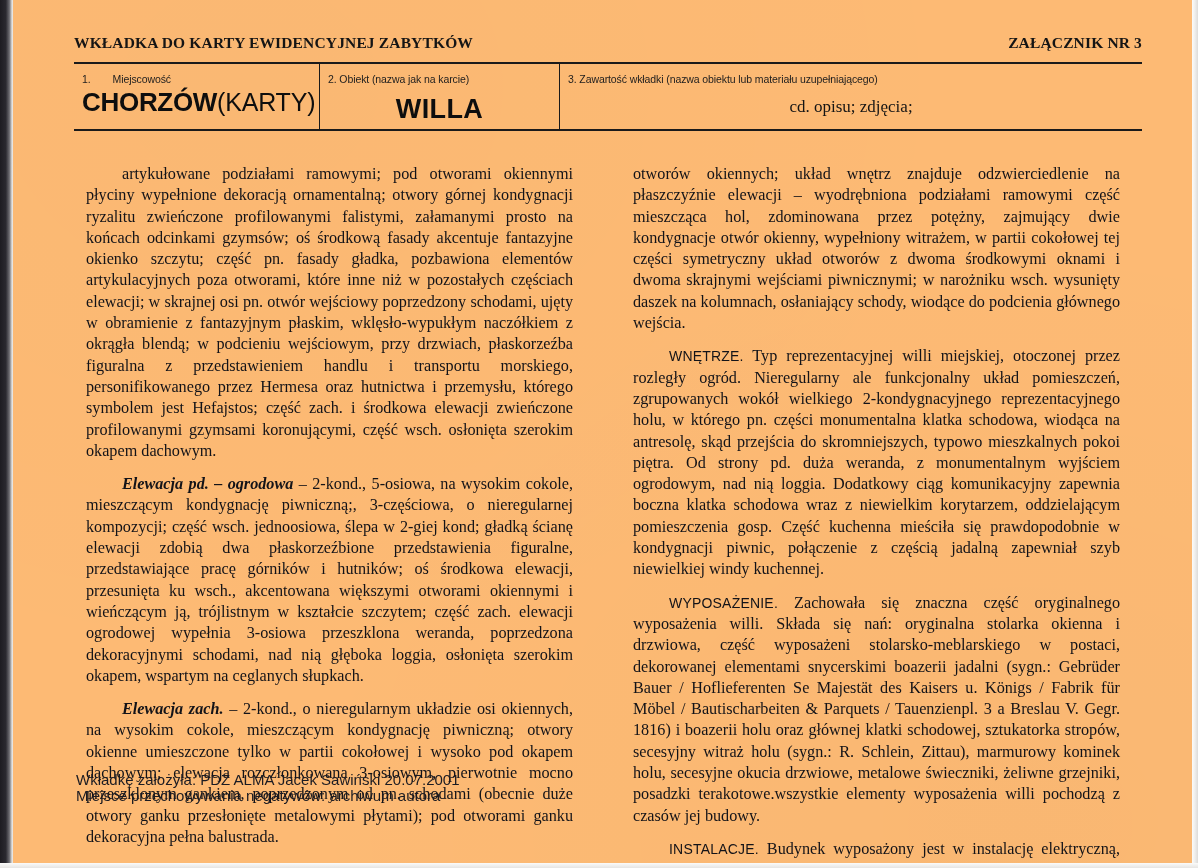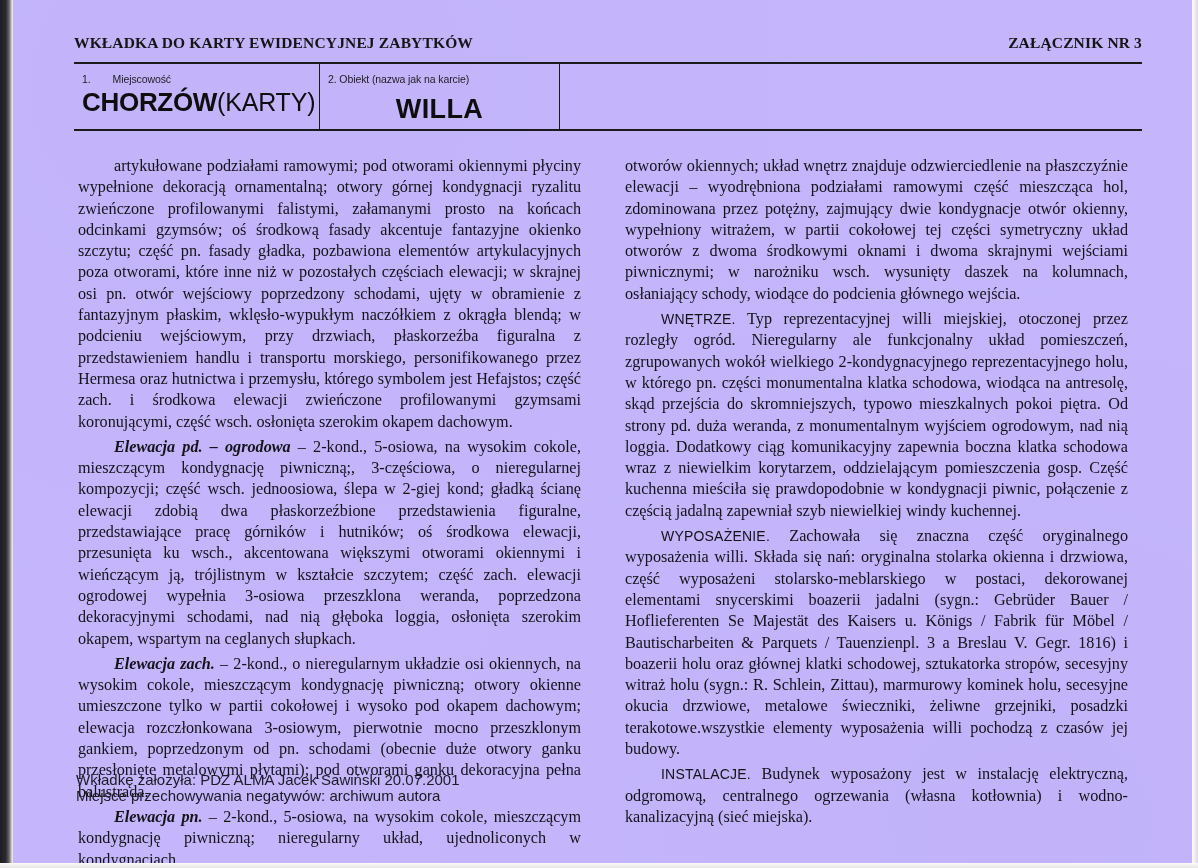--- a/index.html
+++ b/index.html
@@ -11,7 +11,7 @@
     position: relative;
     width: 1198px;
     height: 868px;
-    background: #c4b5fd;
+    background: #fdba74;
     overflow: hidden;
     font-family: "Liberation Serif", serif;
     color: #111;

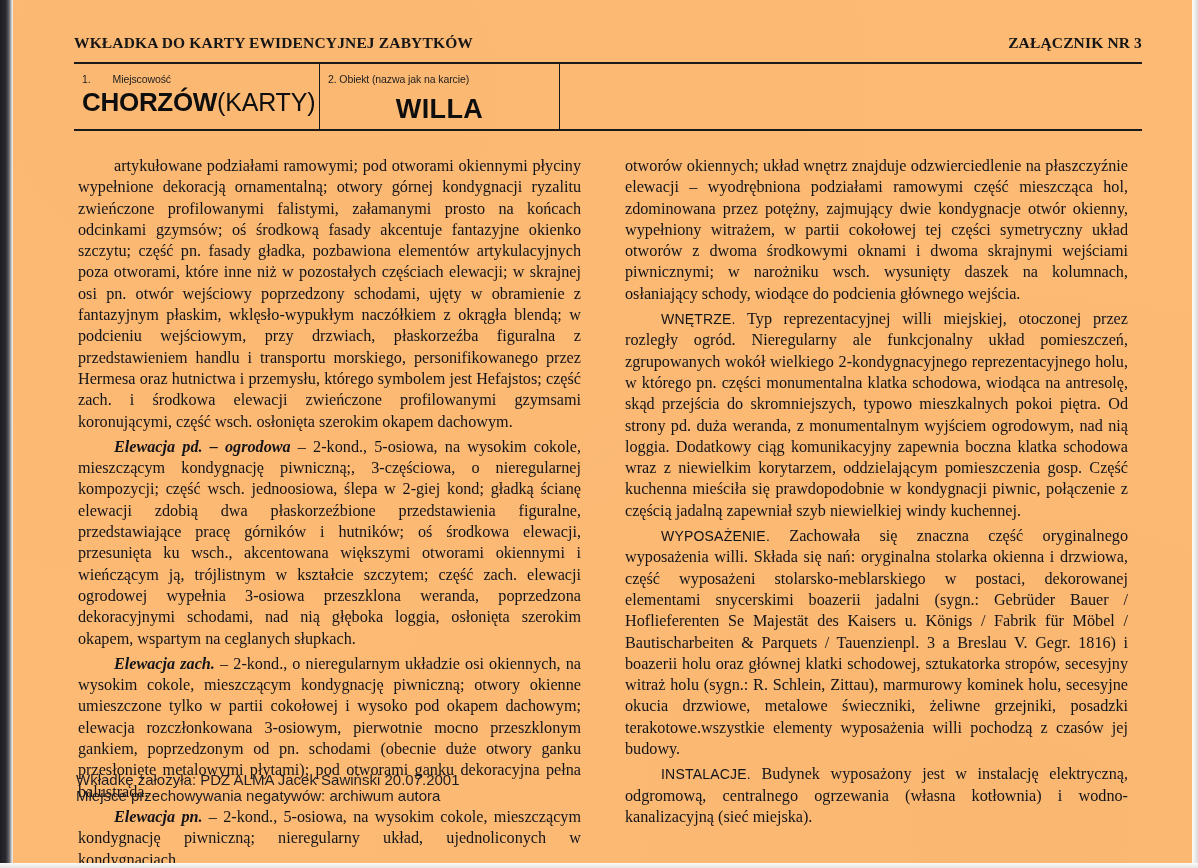--- a/index.html
+++ b/index.html
@@ -207,6 +207,10 @@
         <div class="cell-value-obj">WILLA</div>
       </div>
 
+      <div class="hdr-cell c3">
+        <div class="cell-label">3. Zawartość wkładki (nazwa obiektu lub materiału uzupełniającego)</div>
+        <div class="cell-value-cont">cd. opisu; zdjęcia;</div>
+      </div>
 
     </div>
 

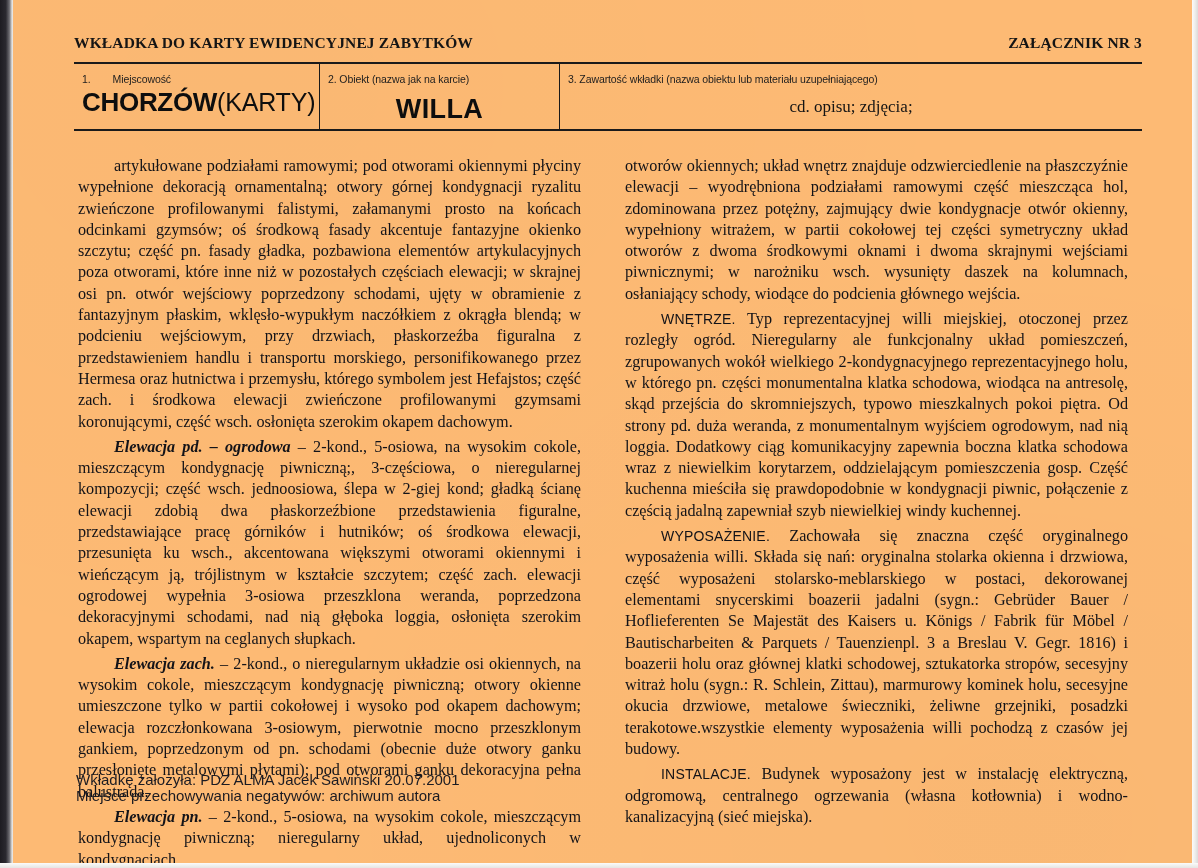--- a/index.html
+++ b/index.html
@@ -148,7 +148,7 @@
     width: 511px;
   }
   .col p {
-    margin: 4px;
+    margin: 12px;
     text-align: justify;
     text-justify: inter-word;
     font-family: "Liberation Serif", serif;

